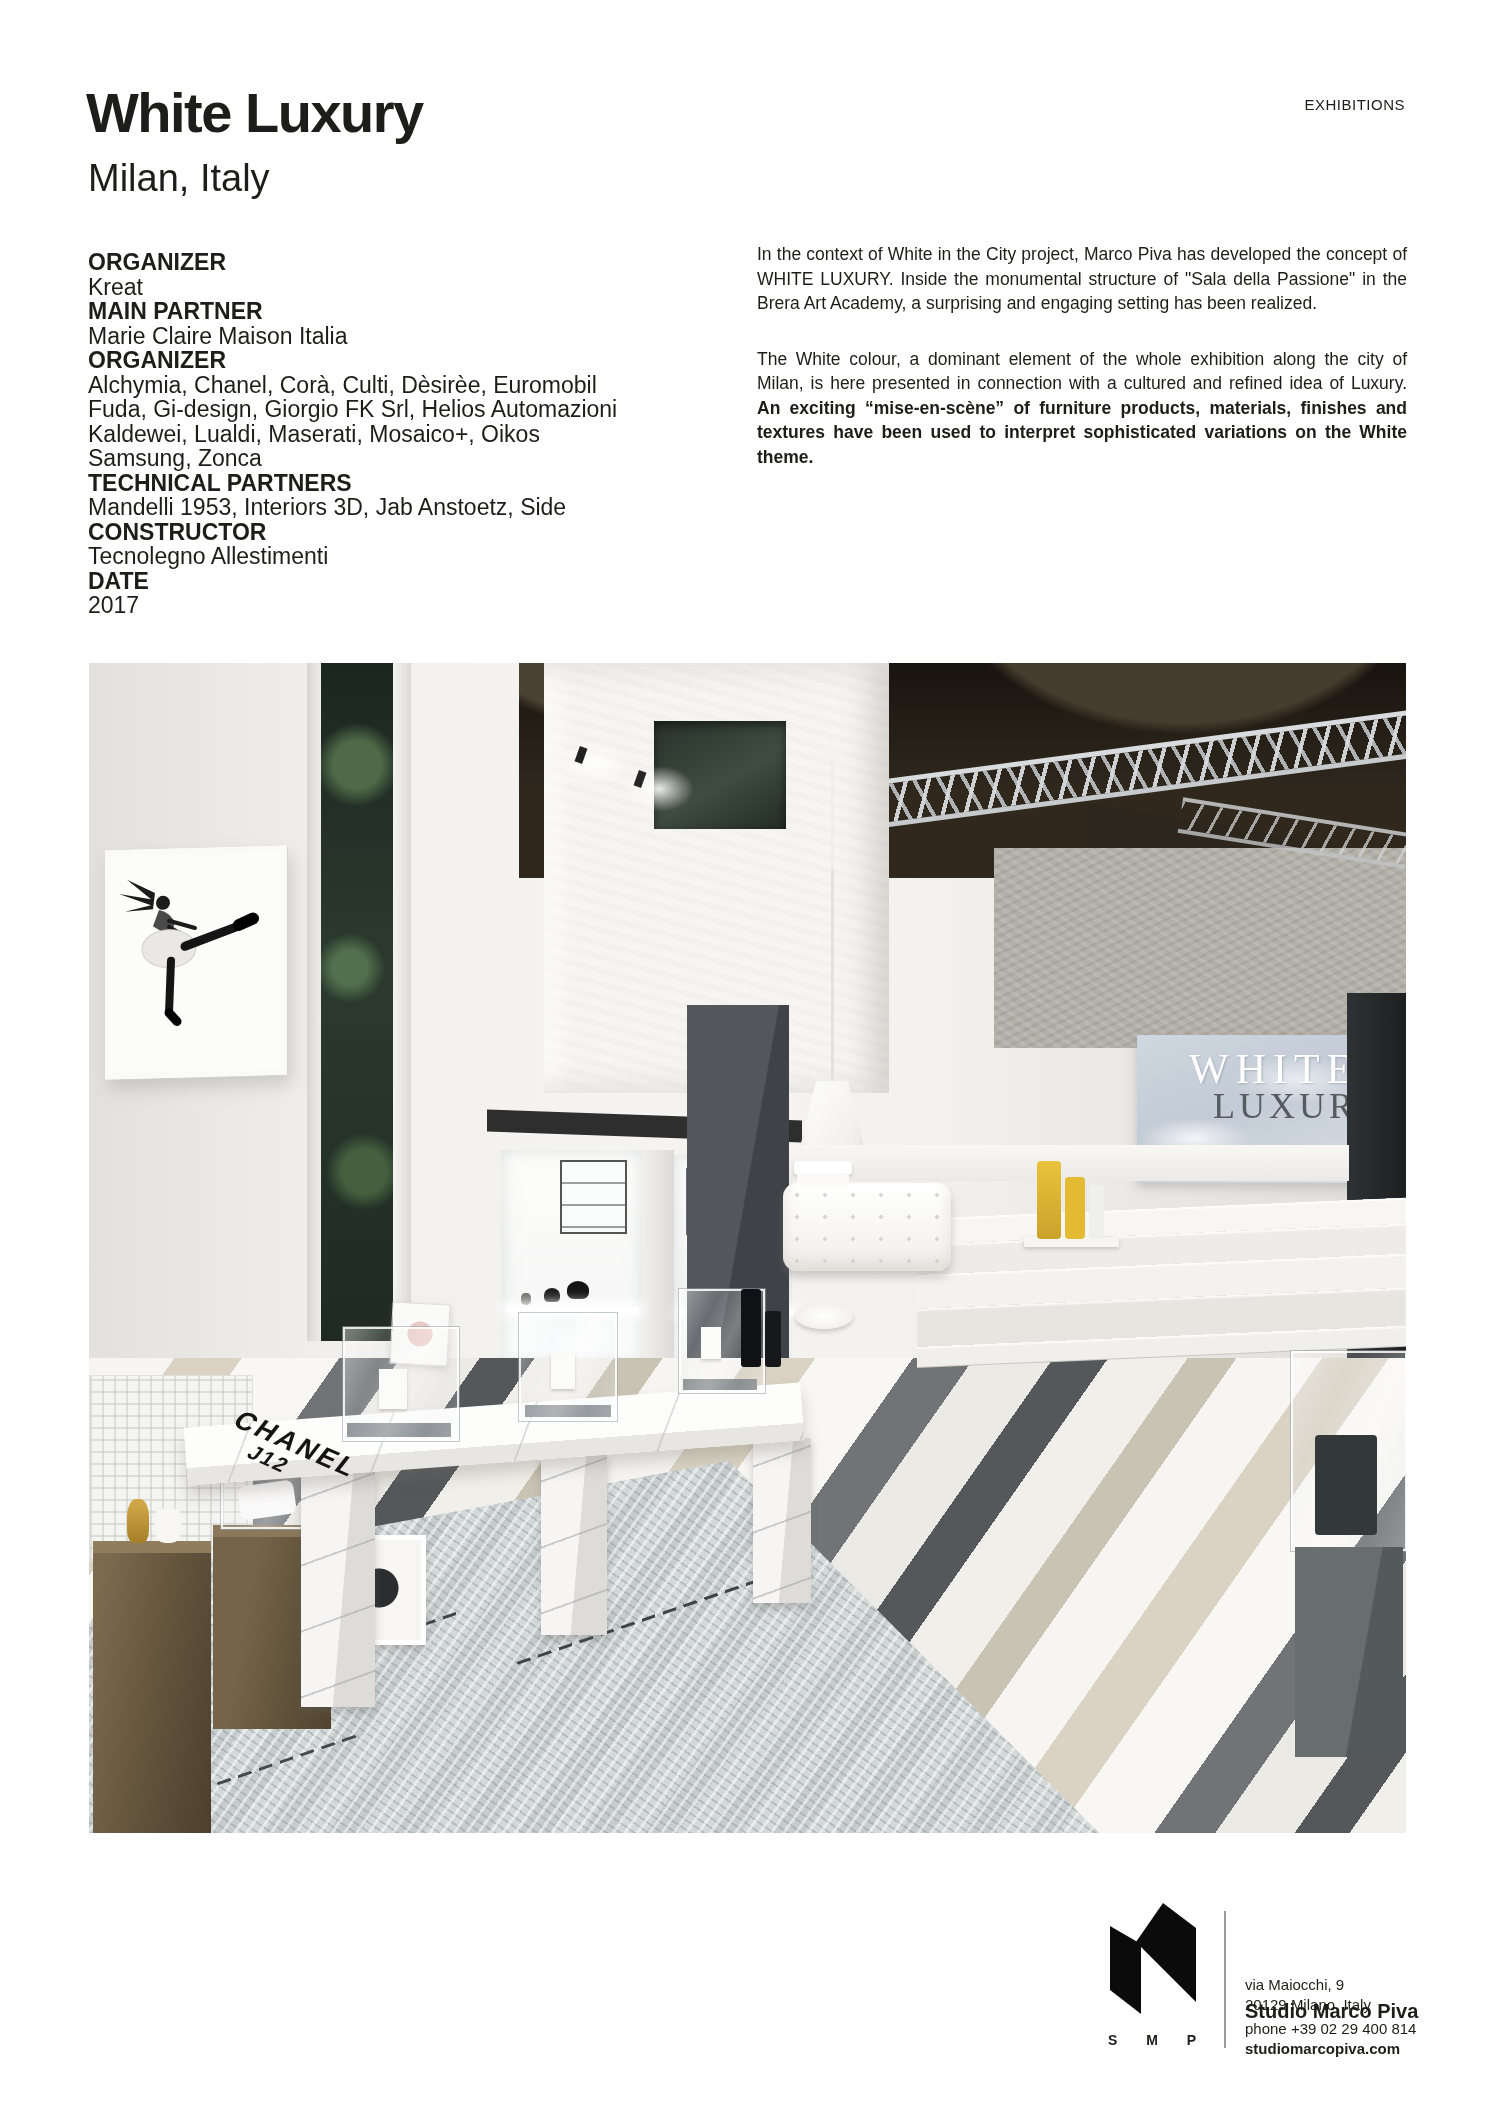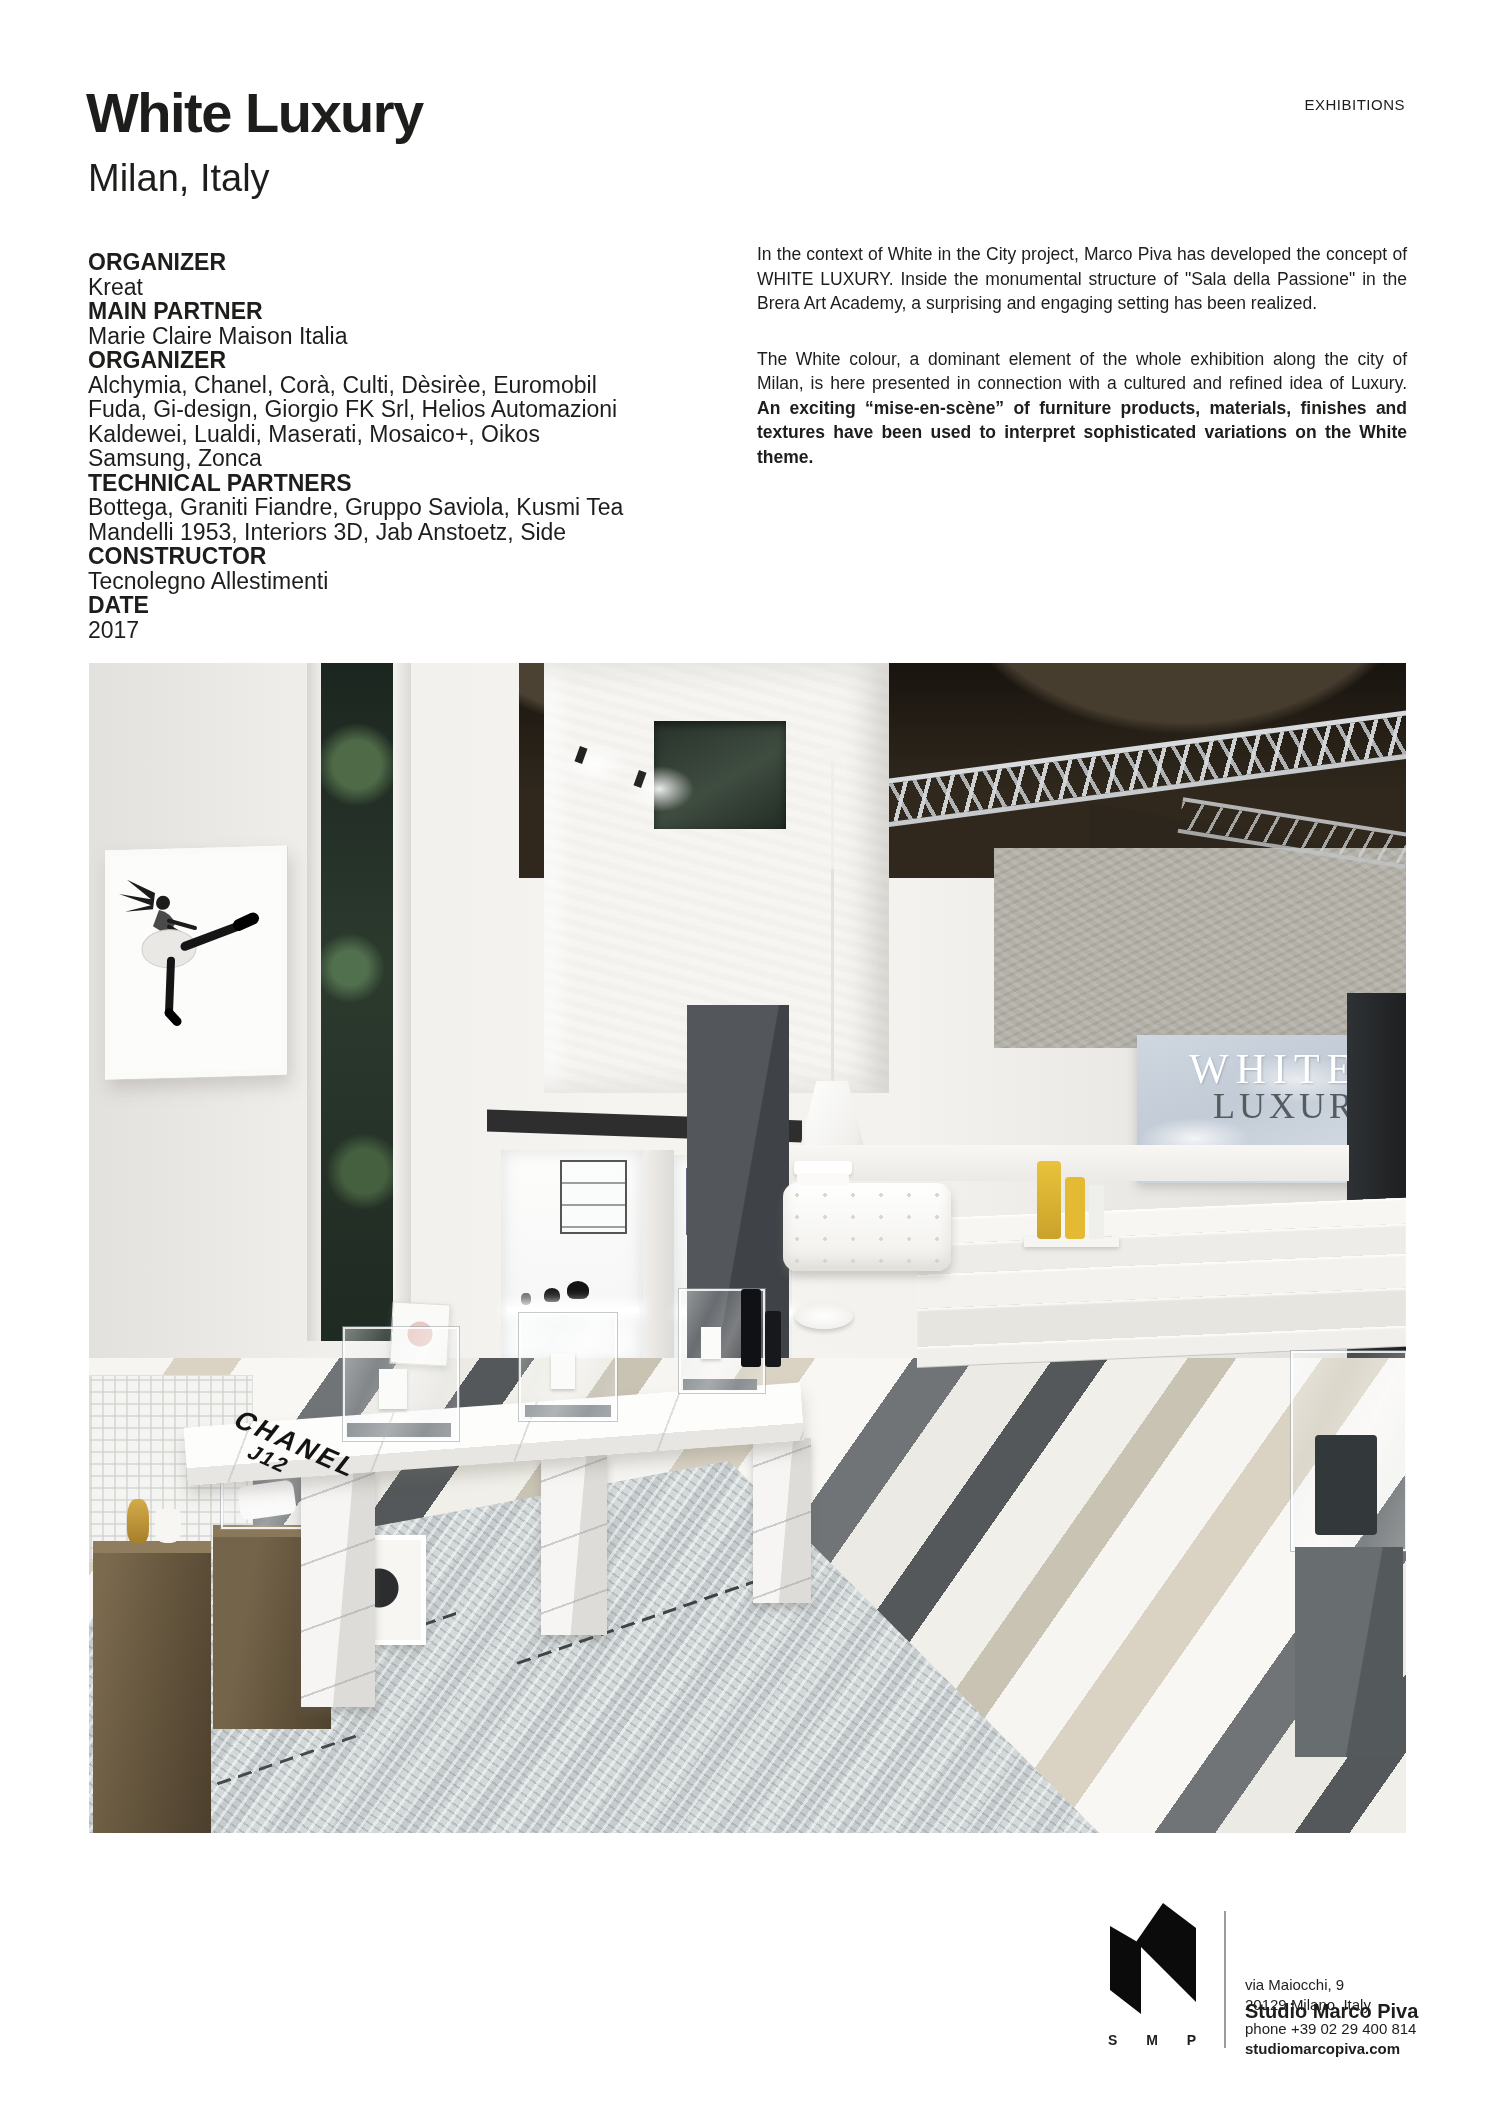--- a/index.html
+++ b/index.html
@@ -59,7 +59,6 @@
     <div>Kaldewei, Lualdi, Maserati, Mosaico+, Oikos</div>
     <div>Samsung, Zonca</div>
     <div class="c-label">TECHNICAL PARTNERS</div>
-    <div>Bottega, Graniti Fiandre, Gruppo Saviola, Kusmi Tea</div>
     <div>Mandelli 1953, Interiors 3D, Jab Anstoetz, Side</div>
     <div class="c-label">CONSTRUCTOR</div>
     <div>Tecnolegno Allestimenti</div>

